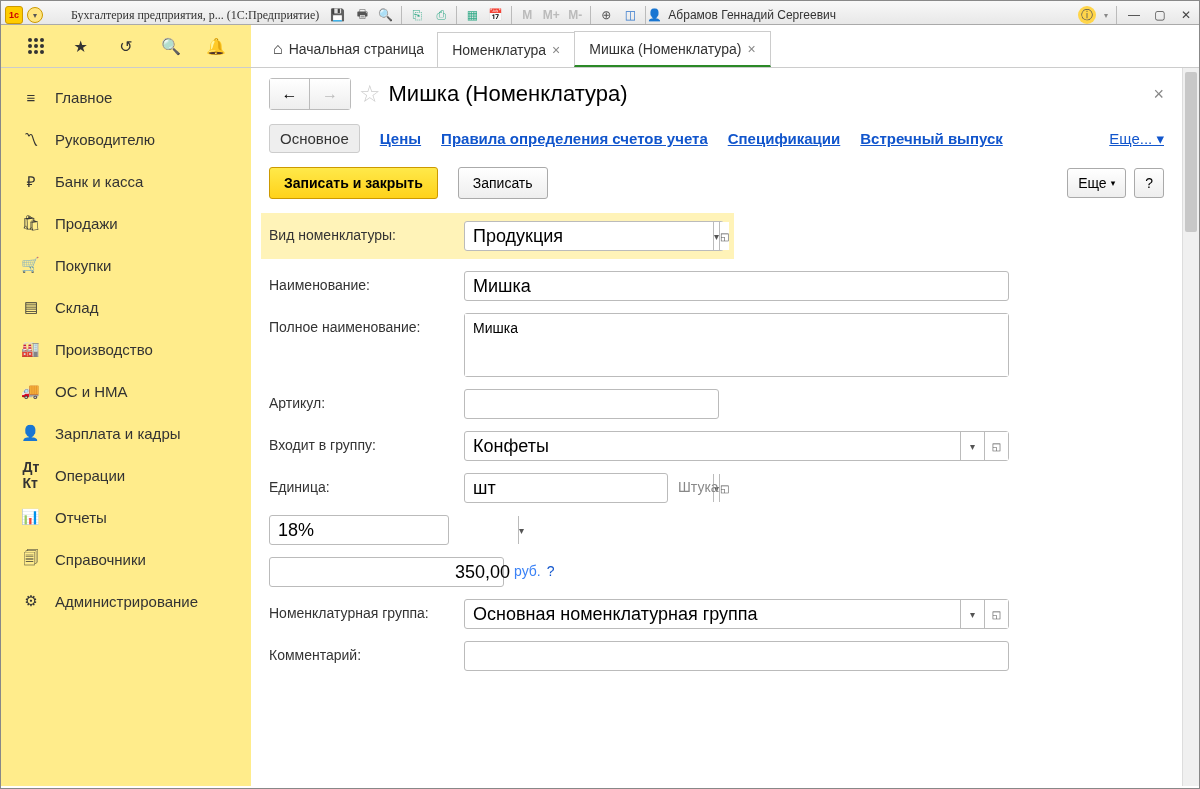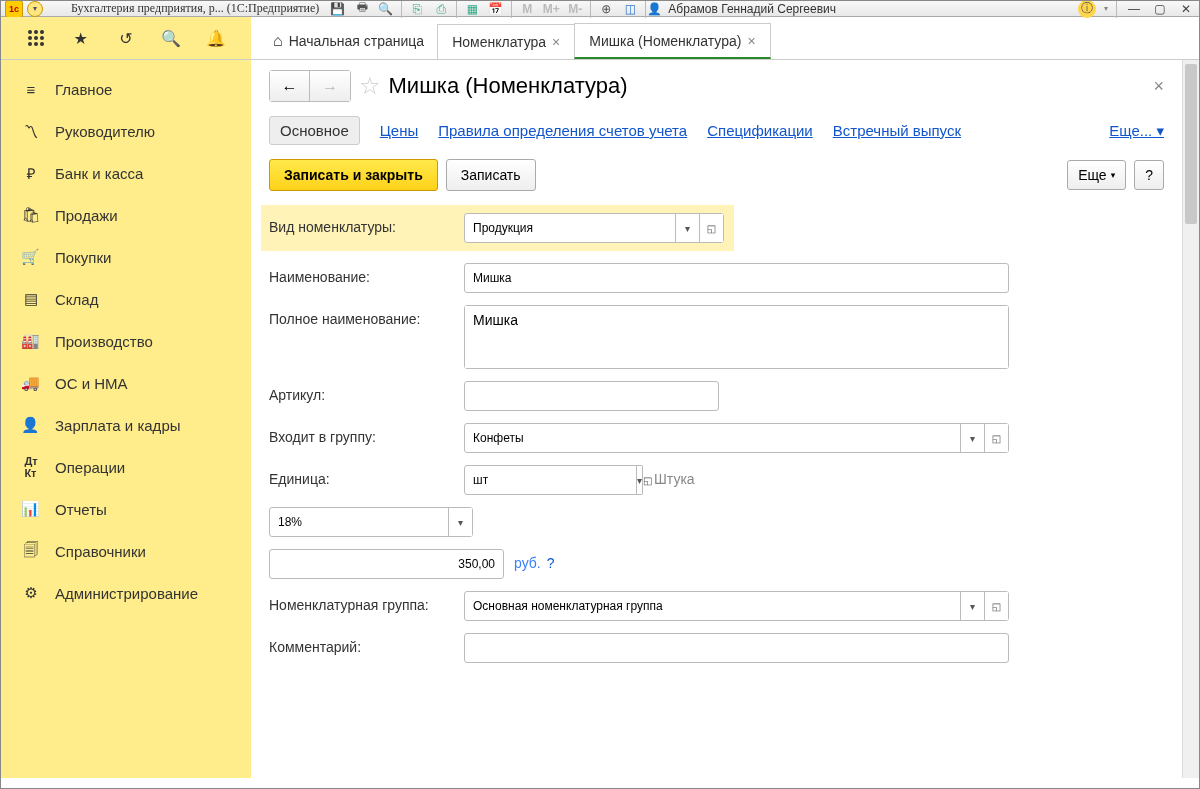--- a/index.html
+++ b/index.html
@@ -6,7 +6,7 @@
 body { background: #fff; width: 1200px; height: 789px; overflow: hidden; border: 1px solid #888; }
 
 
-.titlebar { height: 16px; background: linear-gradient(#f8f8f8, #e8e8e8); border-bottom: 1px solid #aaa; display: flex; align-items: center; padding: 0 4px; font-size: 12px; color: #333; }
+.titlebar { height: 24px; background: linear-gradient(#f8f8f8, #e8e8e8); border-bottom: 1px solid #aaa; display: flex; align-items: flex-end; padding: 0 4px; font-size: 12px; color: #333; }
 .titlebar .tb-left { display: flex; align-items: center; gap: 4px; flex: 0 0 auto; }
 .titlebar .tb-title { margin-left: 24px; white-space: nowrap; overflow: hidden; text-overflow: ellipsis; max-width: 320px; font-family: Liberation Serif, serif; }
 .titlebar .tb-icons { display: flex; align-items: center; gap: 6px; margin-left: 10px; }

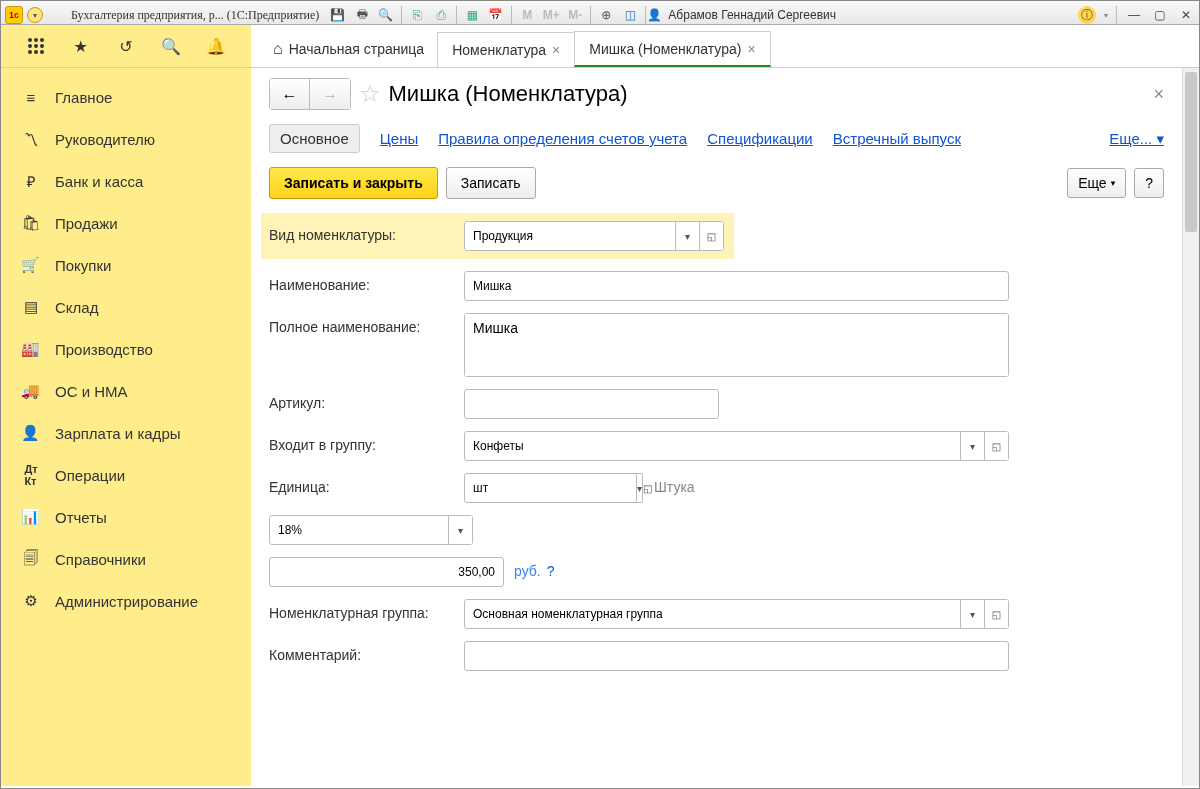--- a/index.html
+++ b/index.html
@@ -52,7 +52,7 @@
 
 
 .linkbar { display: flex; align-items: center; gap: 20px; font-size: 15px; margin-bottom: 14px; }
-.linkbar a { color: #1155cc; text-decoration: underline; cursor: pointer; }
+.linkbar a { color: #1155cc; text-decoration: underline; cursor: pointer; font-weight: bold; }
 .linkbar .lb-active { background: #eee; border: 1px solid #ccc; border-radius: 3px; padding: 5px 10px; color: #333; text-decoration: none; }
 .linkbar .lb-more { margin-left: auto; color: #1155cc; text-decoration: underline; cursor: pointer; }
 

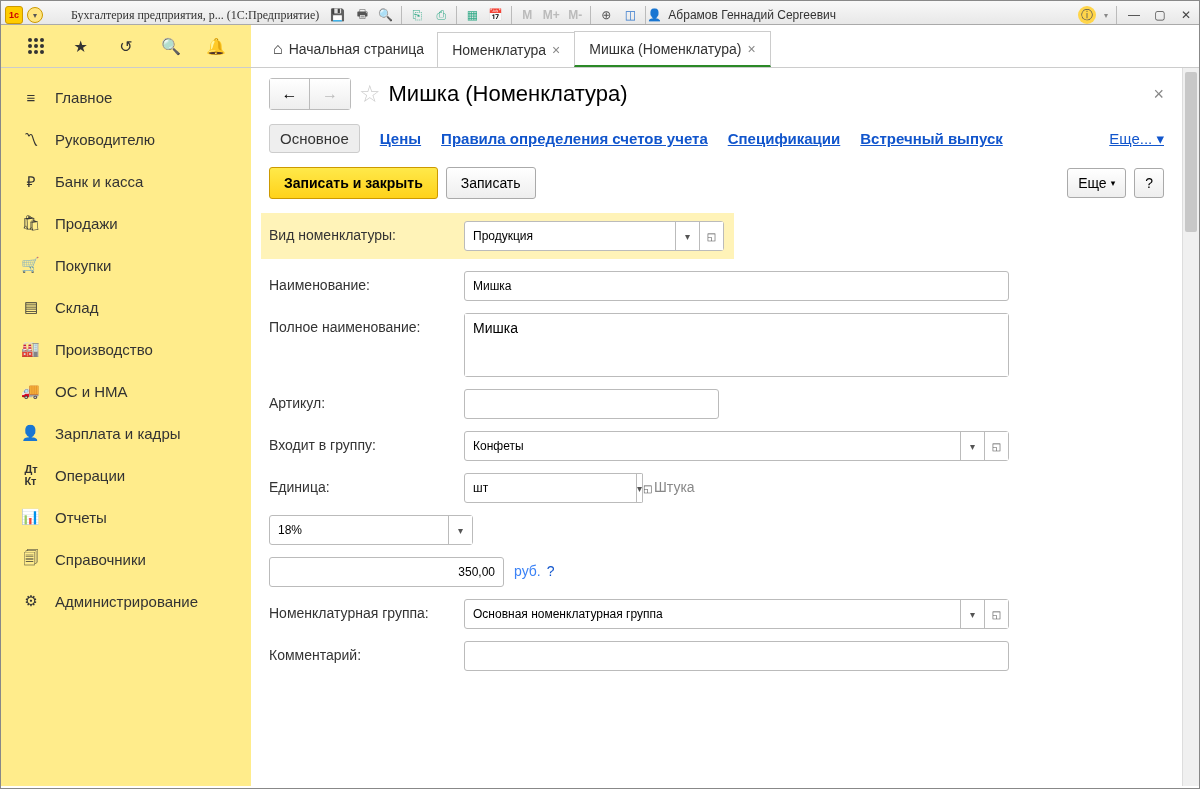--- a/index.html
+++ b/index.html
@@ -57,7 +57,7 @@
 .linkbar .lb-more { margin-left: auto; color: #1155cc; text-decoration: underline; cursor: pointer; }
 
 
-.actionbar { display: flex; align-items: center; gap: 8px; margin-bottom: 14px; }
+.actionbar { display: flex; align-items: center; gap: 20px; margin-bottom: 14px; }
 .btn { border: 1px solid #aaa; border-radius: 3px; padding: 7px 14px; font-size: 14px; background: linear-gradient(#fff, #eee); cursor: pointer; }
 .btn-primary { background: linear-gradient(#ffe94a, #ffd21a); border-color: #cc9900; font-weight: bold; }
 .btn-sm { padding: 6px 10px; display: flex; align-items: center; gap: 4px; }

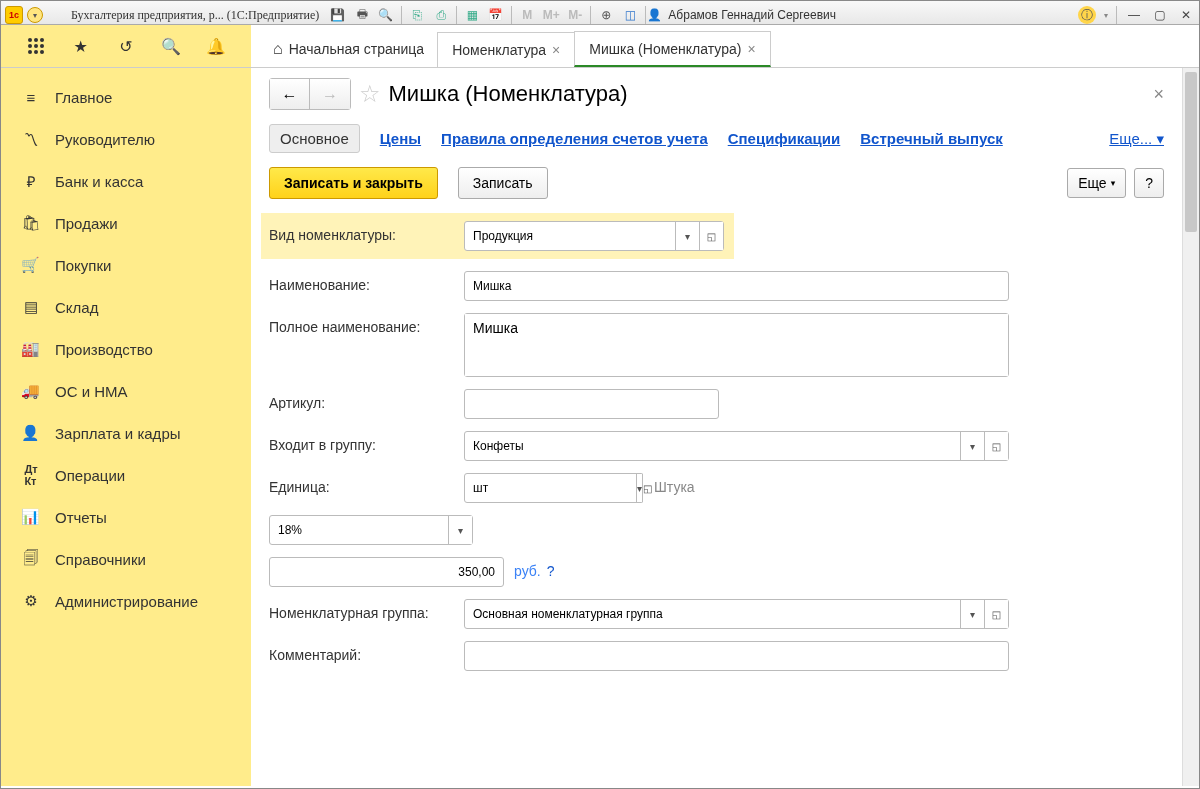--- a/index.html
+++ b/index.html
@@ -68,7 +68,7 @@
 .form-row.hl { background: #fff3b8; padding: 8px; margin-left: -8px; margin-right: -8px; width: fit-content; padding-right: 10px; }
 .form-label { width: 195px; padding-top: 6px; color: #333; }
 .form-control { border: 1px solid #bbb; border-radius: 3px; display: flex; align-items: stretch; background: #fff; height: 30px; }
-.form-control input { border: none; padding: 12px 8px; font-size: 12px; outline: none; background: transparent; }
+.form-control input { border: none; padding: 12px 8px; font-size: 18px; outline: none; background: transparent; }
 .form-control textarea { border: none; padding: 6px 8px; font-size: 14px; outline: none; resize: none; font-family: Arial; }
 .fc-btn { width: 24px; border-left: 1px solid #bbb; display: flex; align-items: center; justify-content: center; font-size: 10px; color: #555; cursor: pointer; background: #fff; }
 .form-hint { margin-left: 10px; color: #888; padding-top: 6px; }

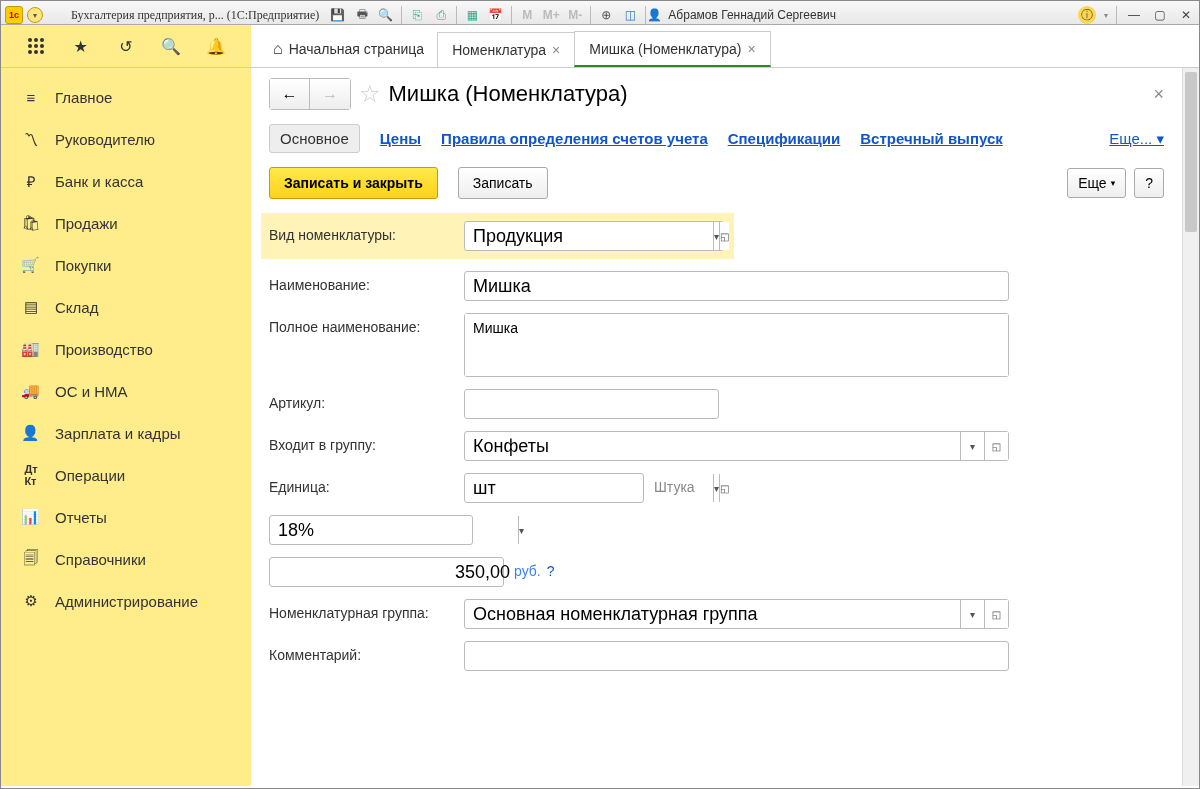--- a/index.html
+++ b/index.html
@@ -194,7 +194,7 @@
         <span>Зарплата и кадры</span>
       </div>
     <div class="sidebar-item">
-        <span class="si-icon" style="font-size:11px;font-weight:bold">Дт<br>Кт</span>
+        <span class="si-icon" style="font-size:14px;font-weight:bold">Дт<br>Кт</span>
         <span>Операции</span>
       </div>
     <div class="sidebar-item">

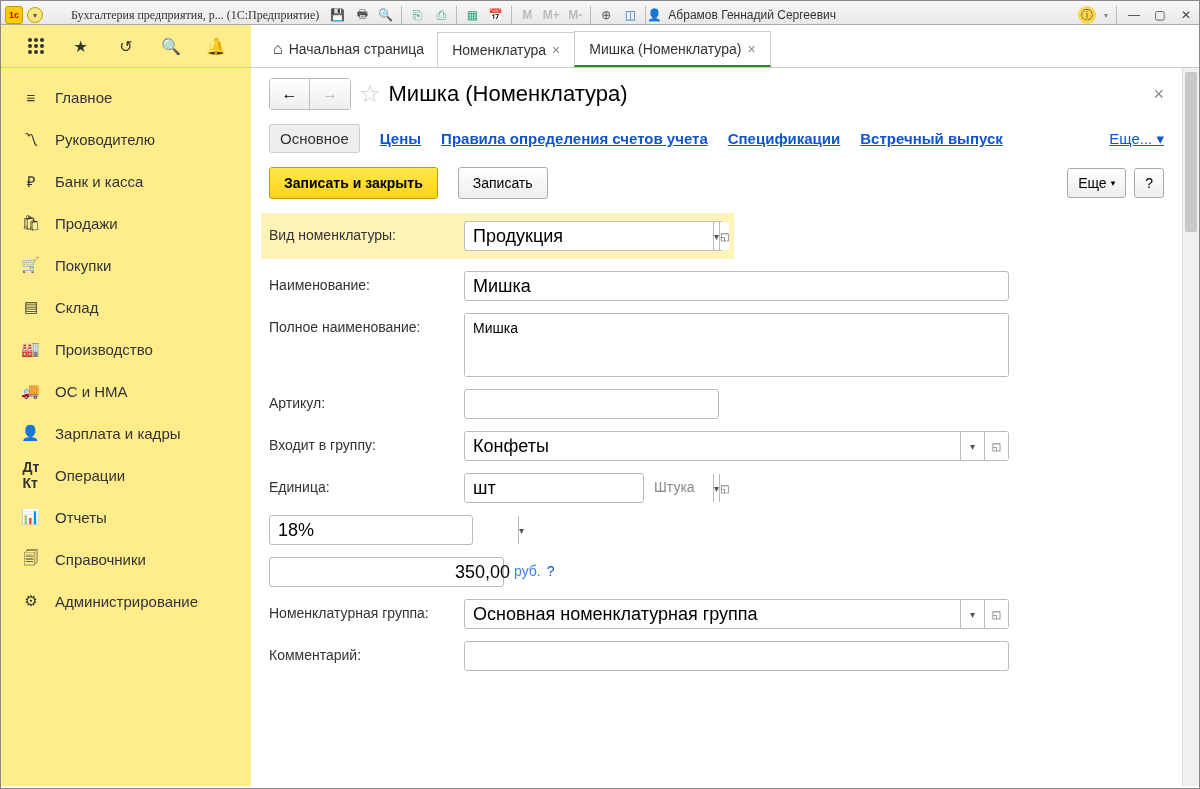--- a/index.html
+++ b/index.html
@@ -286,7 +286,7 @@
 
       <div class="form-row">
         <div class="form-label">Единица:</div>
-        <div class="form-control" style="width:180px">
+        <div class="form-control" style="width:204px">
           <input style="flex: 1 1 0%;" value="шт">
           <div class="fc-btn">▾</div>
           <div class="fc-btn">◱</div>

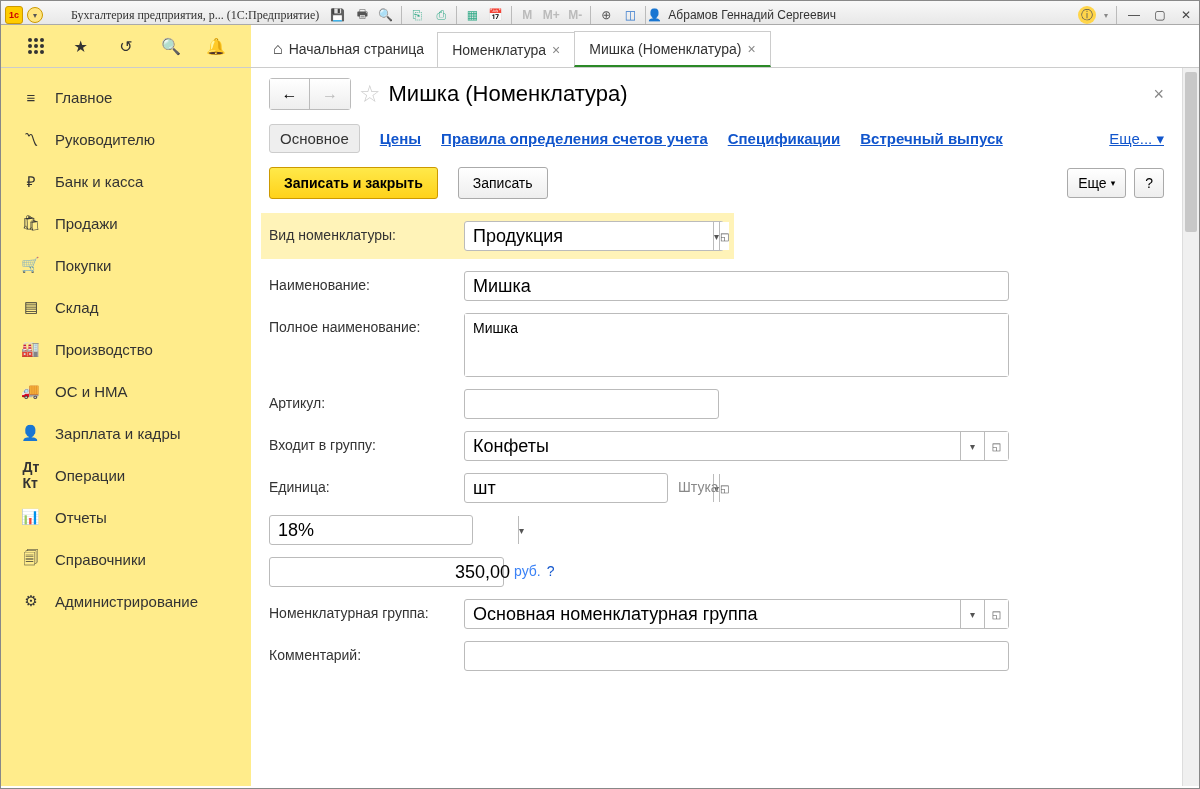--- a/index.html
+++ b/index.html
@@ -295,7 +295,7 @@
       </div>
 
       <div class="form-row">
-        <div class="form-control" style="width:204px">
+        <div class="form-control" style="width:180px">
           <input style="flex: 1 1 0%;" value="18%">
           <div class="fc-btn">▾</div>
         </div>

